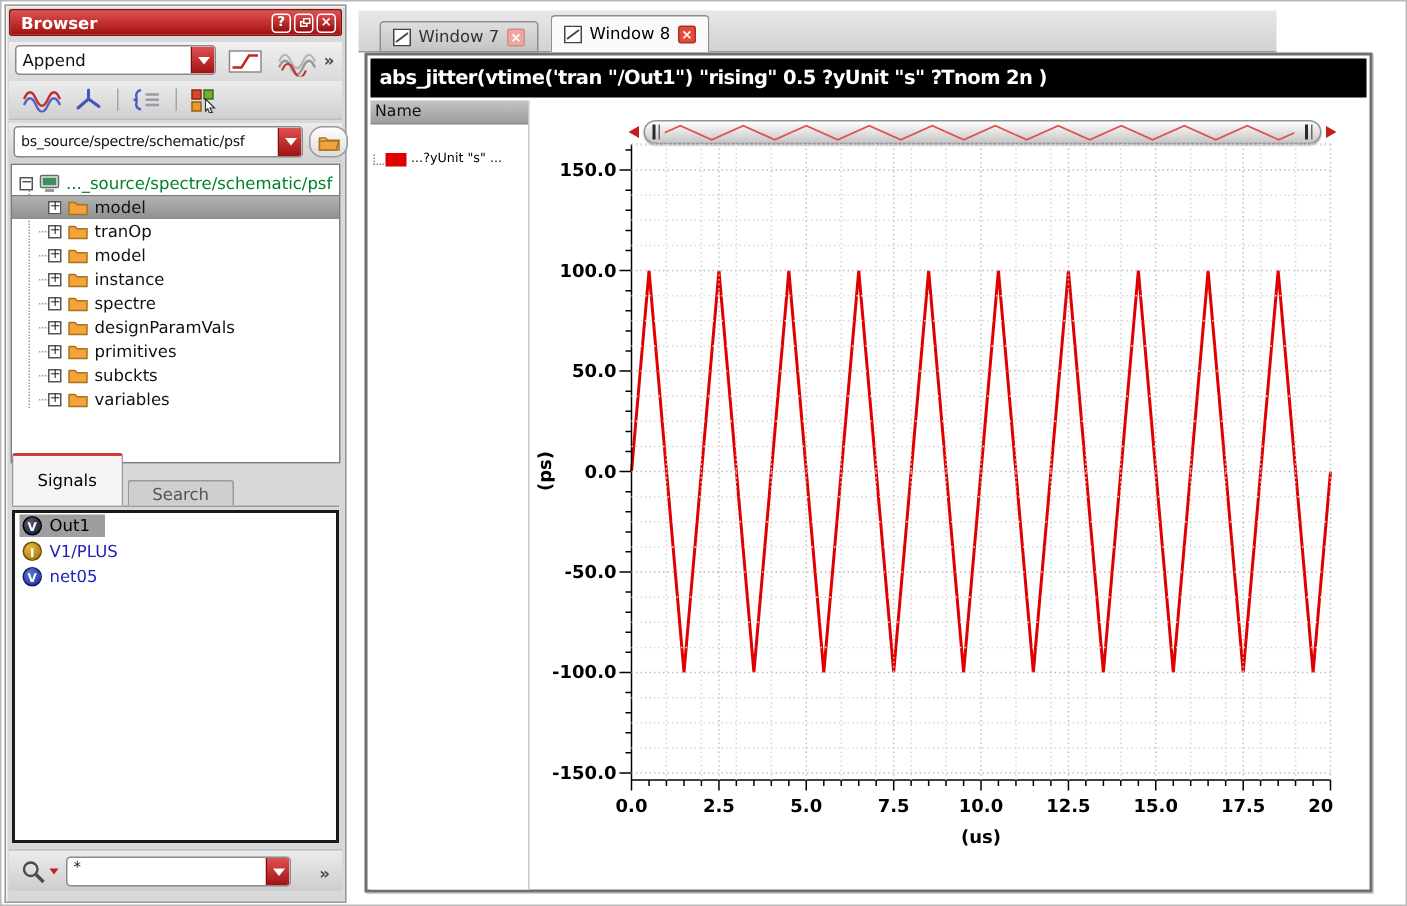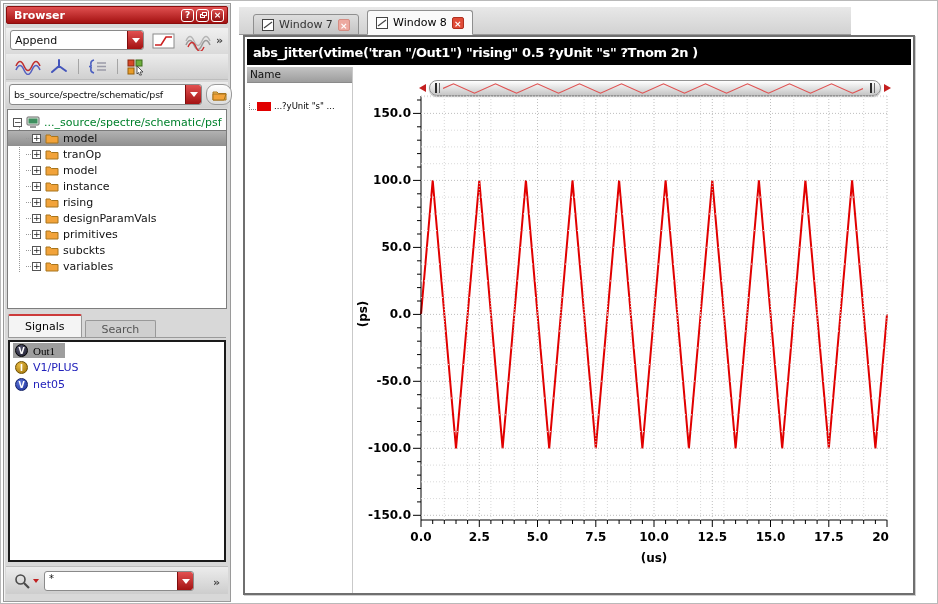--- a/index.html
+++ b/index.html
@@ -257,7 +257,7 @@
         <svg class="tree-icon" width="14" height="11" viewBox="0 0 14 11">
             <path d="M1 2 h4 l1.5 1.5 H13 V10 H1 Z" fill="#f2a33a" stroke="#a8751c"></path>
           </svg>
-        <span class="tlabel">rising</span>
+        <span class="tlabel">spectre</span>
       </div>
       <div class="trow child">
         <span class="hdash"></span>

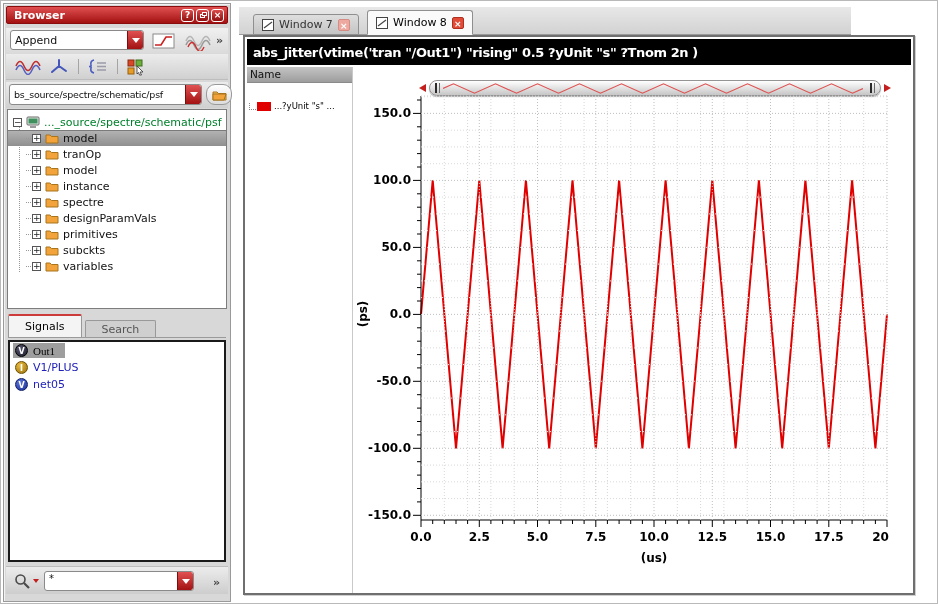--- a/index.html
+++ b/index.html
@@ -58,7 +58,7 @@
 
   
   .b-tabs { position:absolute; left:4px; top:314px; right:4px; height:20px; border-bottom:1px solid #9a9a9a; display:flex; align-items:flex-end; }
-  .stab { height:23px; padding:0 16px; font-size:11px; display:flex; align-items:center;
+  .stab { height:35px; padding:0 16px; font-size:11px; display:flex; align-items:center;
     border:1px solid #999; border-bottom:none; border-radius:2px 2px 0 0; margin-right:3px; cursor:pointer; }
   .stab.active { background:#f4f4f4; border-top:2px solid #cc3a3a; color:#000; }
   .stab.inactive { background:#cfcfcf; color:#555; height:17px; }

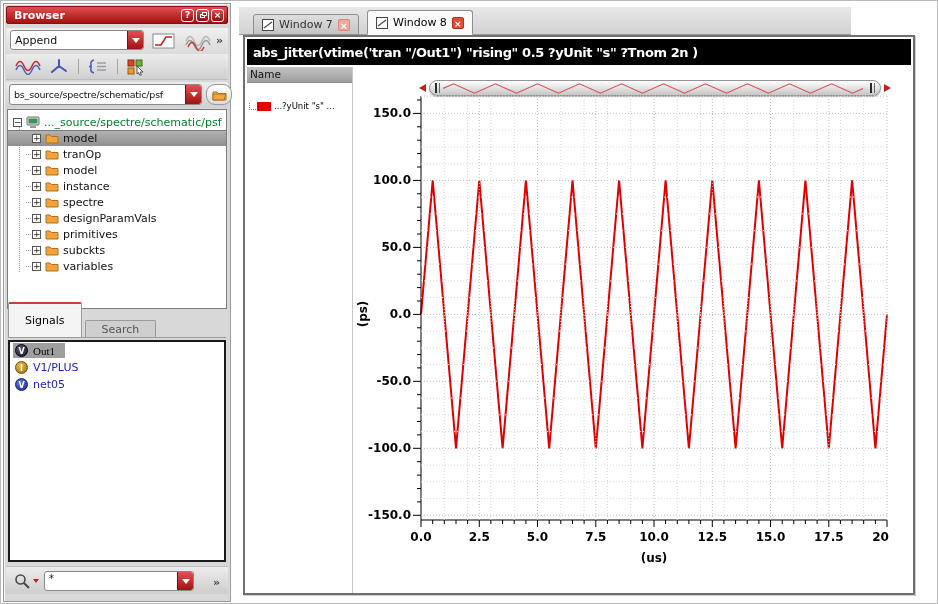--- a/index.html
+++ b/index.html
@@ -73,7 +73,7 @@
   .sig-icon.igold { background:radial-gradient(circle at 35% 30%, #e8bb45, #9c7005); border:1px solid #6e4e00; }
   .sig-icon.vblue { background:radial-gradient(circle at 35% 30%, #5b74d8, #1e2f96); border:1px solid #101f66; }
   .sig-name { font-size:11px; color:#2222bb; }
-  .sig-name.selected { color:#000;font-family:Liberation Serif, serif; }
+  .sig-name.selected { color:#000; }
 
   .b-search { position:absolute; left:2px; top:562px; right:2px; height:28px;
     background:linear-gradient(#ececec,#cdcdcd); border-top:1px solid #bdbdbd; }

